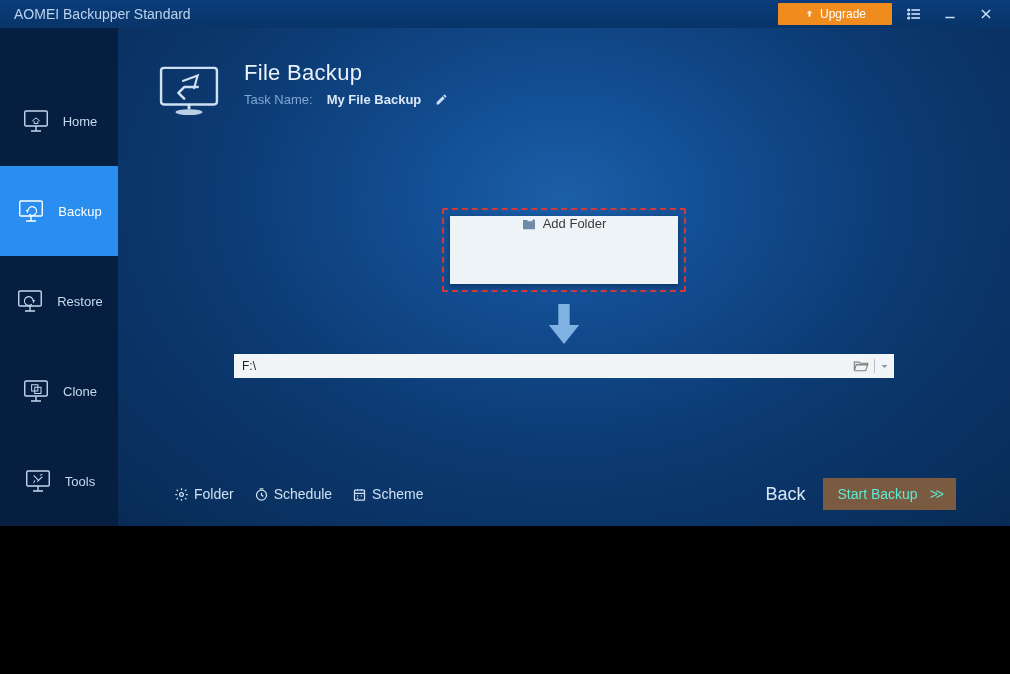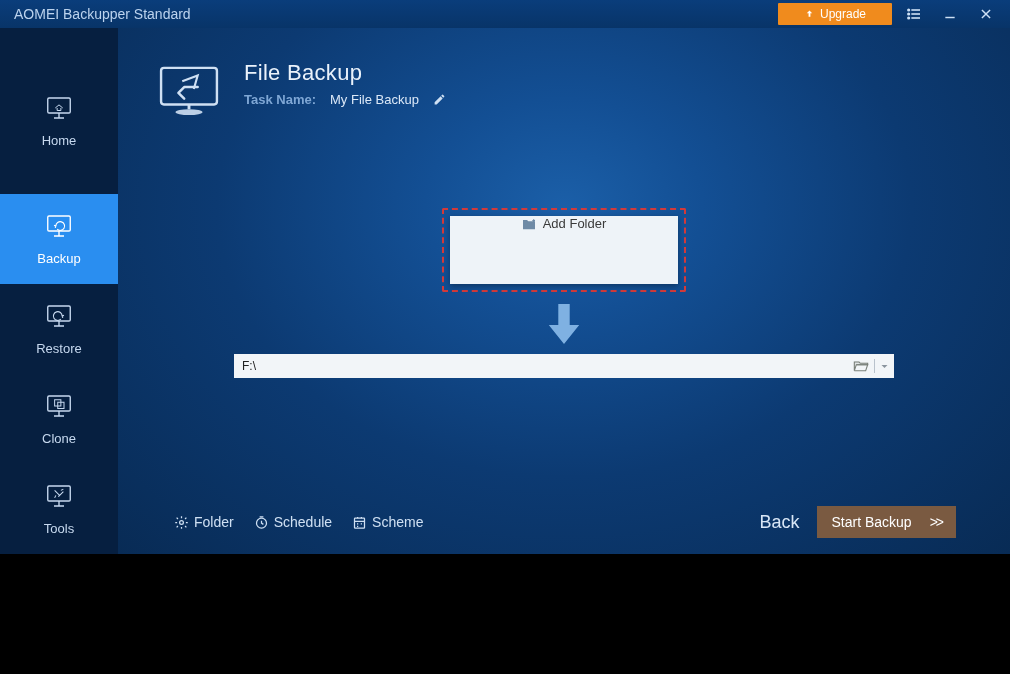--- a/index.html
+++ b/index.html
@@ -19,7 +19,7 @@
     .hdr-monitor { width:70px; height:52px; margin-top:4px; }
     .hdr-txt h1 { color:#eaf2fb; font-weight:400; font-size:22px; letter-spacing:.3px; margin-bottom:6px; }
     .task-row { display:flex; align-items:center; gap:14px; font-size:13px; }
-    .task-label { color:#7fa7d5;font-weight:bold; }
+    .task-label { color:#7fa7d5; }
     .task-name { color:#dbe8f7; }
     .edit-icn { color:#cfe0f3; cursor:pointer; }
     .center { flex:1; display:flex; flex-direction:column; align-items:center; padding-top:92px; }

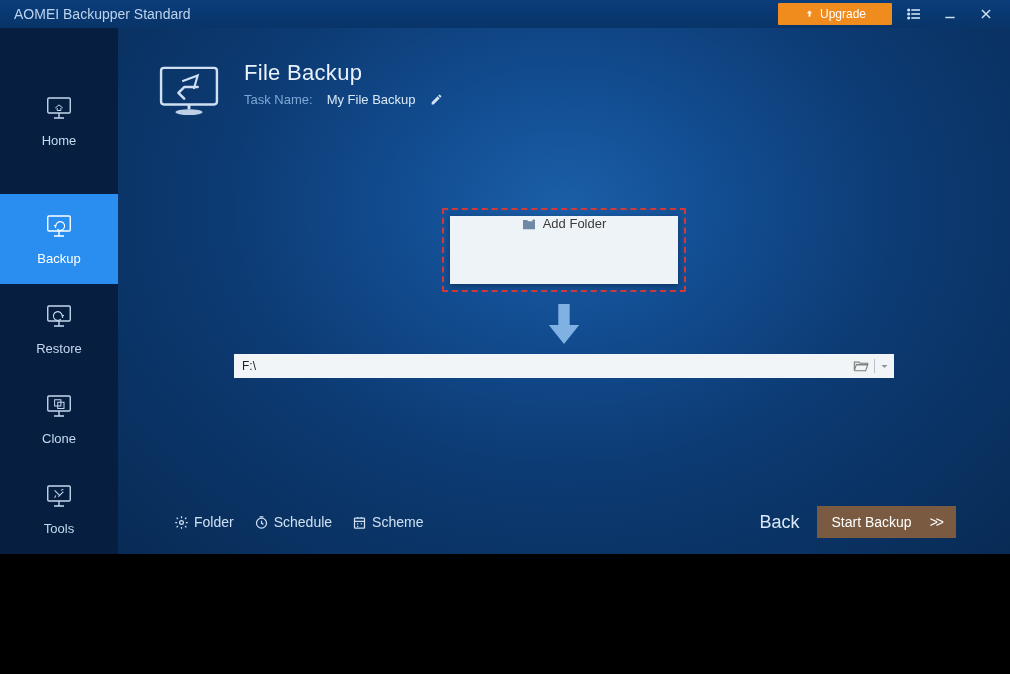--- a/index.html
+++ b/index.html
@@ -20,7 +20,7 @@
     .hdr-txt h1 { color:#eaf2fb; font-weight:400; font-size:22px; letter-spacing:.3px; margin-bottom:6px; }
     .task-row { display:flex; align-items:center; gap:14px; font-size:13px; }
     .task-label { color:#7fa7d5; }
-    .task-name { color:#dbe8f7; }
+    .task-name { color:#dbe8f7;font-weight:bold; }
     .edit-icn { color:#cfe0f3; cursor:pointer; }
     .center { flex:1; display:flex; flex-direction:column; align-items:center; padding-top:92px; }
     .add-box-wrap { padding:6px; border:2px dashed #d23a3a; border-radius:2px; }

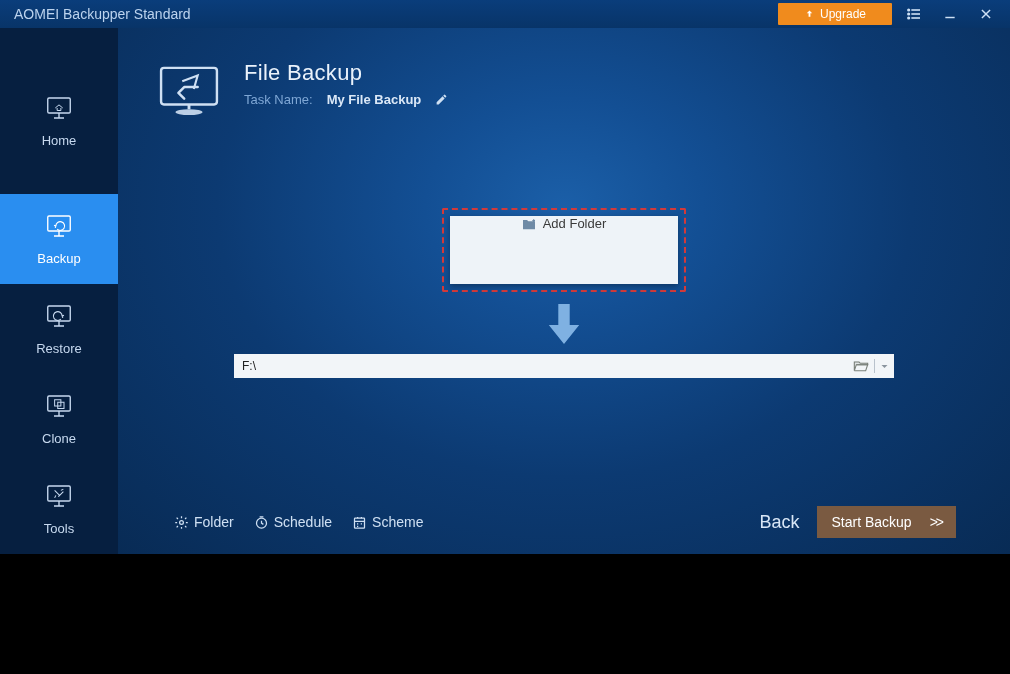--- a/index.html
+++ b/index.html
@@ -11,7 +11,7 @@
     .title-icn { width:28px; height:28px; display:flex; align-items:center; justify-content:center; color:#cde0f5; margin-left:8px; cursor:pointer; }
     .body { flex:1; display:flex; position:relative; }
     .sidebar { width:118px; background:#061f40; display:flex; flex-direction:column; padding-top:48px; }
-    .side-item { height:90px; display:flex; flex-direction:column; align-items:center; justify-content:center; gap:12px; color:#c7d9ef; font-size:13px; cursor:pointer; }
+    .side-item { height:90px; display:flex; flex-direction:row; align-items:center; justify-content:center; gap:12px; color:#c7d9ef; font-size:13px; cursor:pointer; }
     .side-item.active { background:#2a8ef0; color:#fff;margin-top:28px; }
     .side-icn { width:30px; height:26px; display:block; }
     .main { flex:1; position:relative; background:radial-gradient(ellipse at 50% 34%, #1b5fa8 0%, #134f94 22%, #0c3a72 55%, #082b55 100%); padding:32px 30px 0 30px; display:flex; flex-direction:column; }

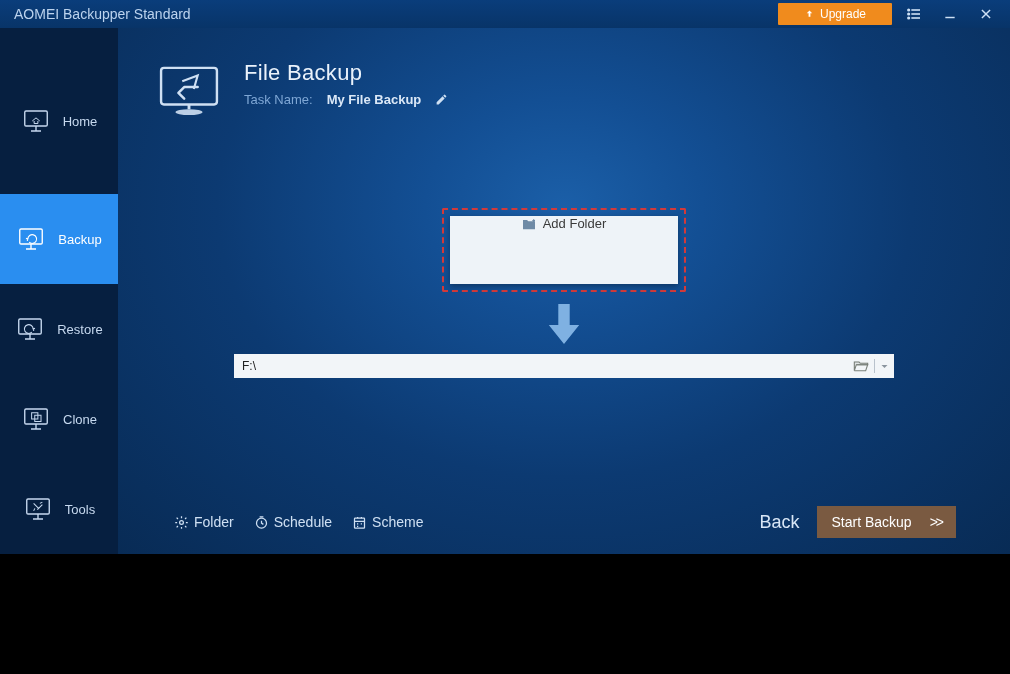--- a/index.html
+++ b/index.html
@@ -12,7 +12,7 @@
     .body { flex:1; display:flex; position:relative; }
     .sidebar { width:118px; background:#061f40; display:flex; flex-direction:column; padding-top:48px; }
     .side-item { height:90px; display:flex; flex-direction:row; align-items:center; justify-content:center; gap:12px; color:#c7d9ef; font-size:13px; cursor:pointer; }
-    .side-item.active { background:#2a8ef0; color:#fff;margin-top:28px; }
+    .side-item.active { background:#2a8ef0; color:#fff; }
     .side-icn { width:30px; height:26px; display:block; }
     .main { flex:1; position:relative; background:radial-gradient(ellipse at 50% 34%, #1b5fa8 0%, #134f94 22%, #0c3a72 55%, #082b55 100%); padding:32px 30px 0 30px; display:flex; flex-direction:column; }
     .hdr { display:flex; align-items:flex-start; gap:20px; padding-left:6px; }

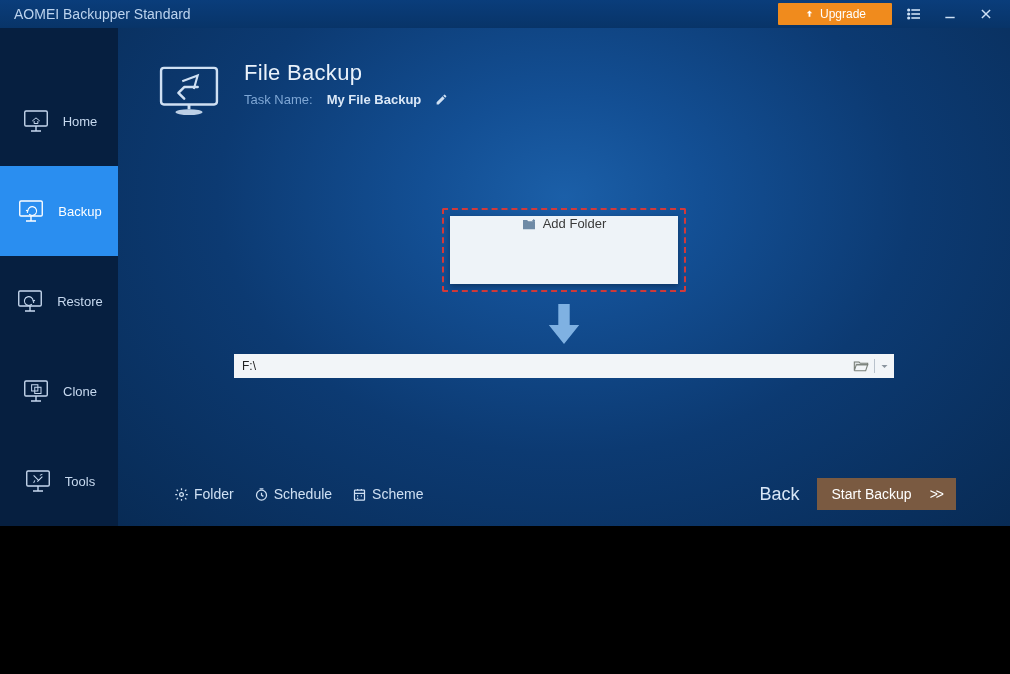--- a/index.html
+++ b/index.html
@@ -37,7 +37,7 @@
     .foot-link { display:flex; align-items:center; gap:5px; color:#cfe0f3; font-size:14px; padding:4px 8px; cursor:pointer; }
     .foot-spacer { flex:1; }
     .back-btn { color:#d8e6f6; font-size:18px; background:none; border:none; padding:6px 14px; cursor:pointer; }
-    .start-btn { background:#7a5a41; color:#ffffff; border:none; font-size:14px; height:32px; padding:0 14px; cursor:pointer; display:flex; align-items:center; gap:18px; }
+    .start-btn { background:#7a5a41; color:#5eead4; border:none; font-size:14px; height:32px; padding:0 14px; cursor:pointer; display:flex; align-items:center; gap:12px; }
     svg { display:block; }
   </style>
 </head>

